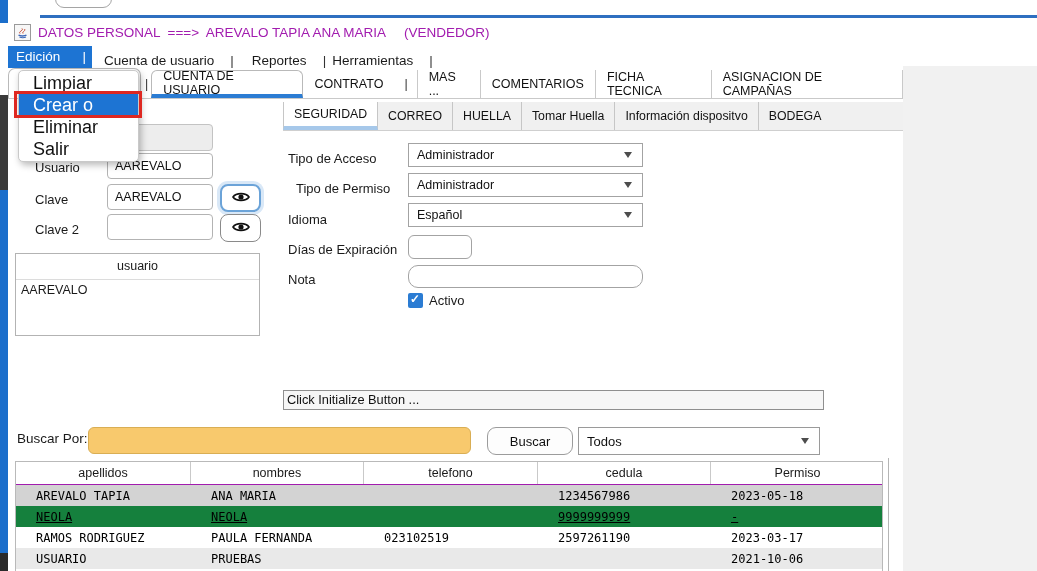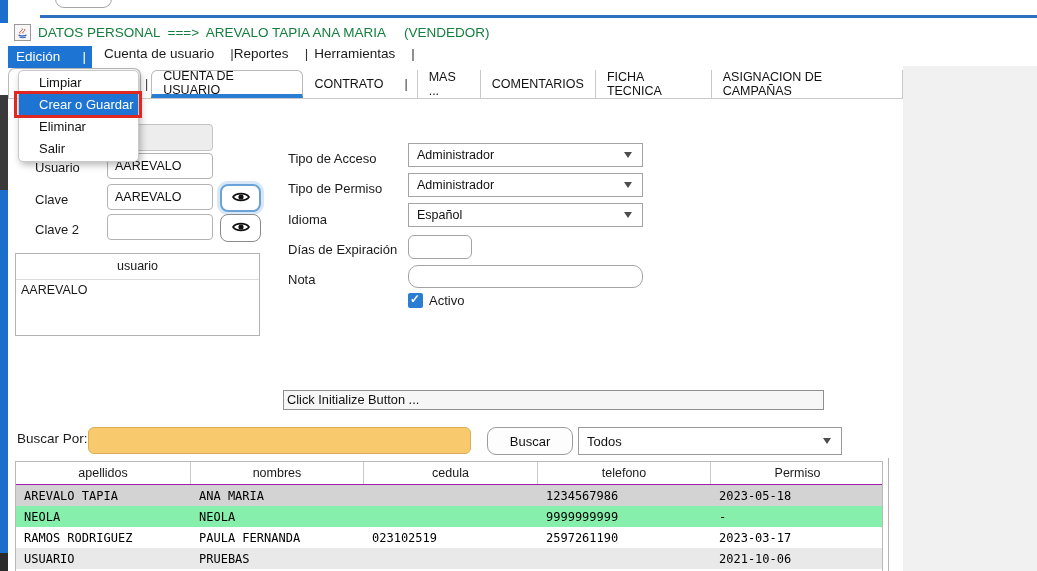--- a/index.html
+++ b/index.html
@@ -63,7 +63,7 @@
       <path d="M5.5 13 c2 0.9 4.5 0.9 6.5 0" stroke="#3b67b8" fill="none" stroke-width="1.2"></path>
     </svg>
   </div>
-  <div class="abs pre" style="left:38px;top:25px;font-size:13.5px;color:#15803d;">DATOS PERSONAL  ===&gt;  AREVALO TAPIA ANA MARIA     (VENDEDOR)</div>
+  <div class="abs pre" style="left:38px;top:25px;font-size:13.5px;color:#a21caf;">DATOS PERSONAL  ===&gt;  AREVALO TAPIA ANA MARIA     (VENDEDOR)</div>
 
   <div class="abs" style="left:8px;top:46px;width:895px;height:22px;display:flex;align-items:flex-start;font-size:13.5px;">
     <div style="background:#1d74d3;color:#fff;height:22px;line-height:22px;display:flex;justify-content:space-between;width:70px;padding:0 6px 0 8px;">

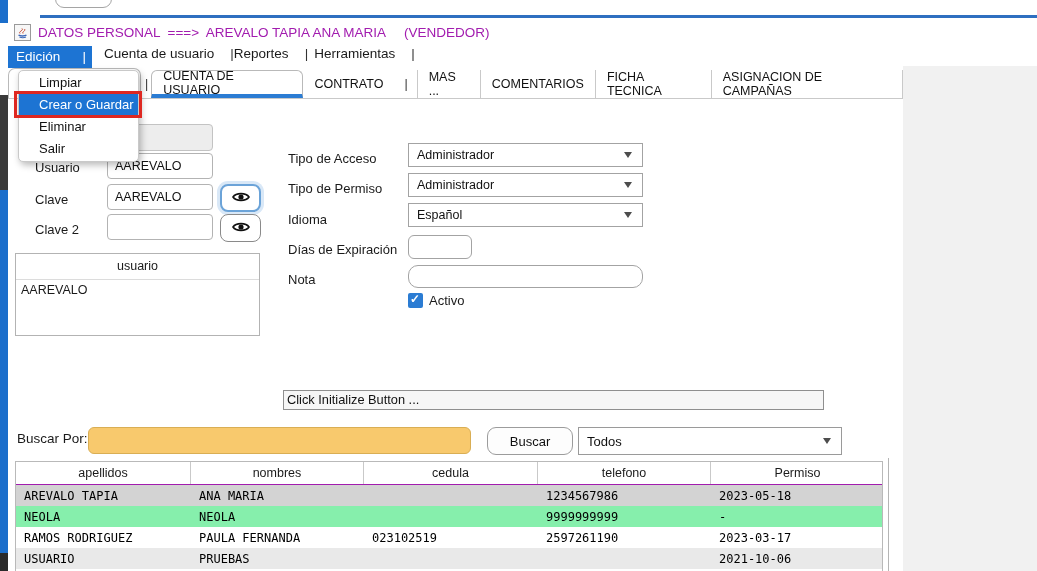--- a/index.html
+++ b/index.html
@@ -65,7 +65,7 @@
   </div>
   <div class="abs pre" style="left:38px;top:25px;font-size:13.5px;color:#a21caf;">DATOS PERSONAL  ===&gt;  AREVALO TAPIA ANA MARIA     (VENDEDOR)</div>
 
-  <div class="abs" style="left:8px;top:46px;width:895px;height:22px;display:flex;align-items:flex-start;font-size:13.5px;">
+  <div class="abs" style="left:8px;top:46px;width:895px;height:22px;display:flex;align-items:flex-end;font-size:13.5px;">
     <div style="background:#1d74d3;color:#fff;height:22px;line-height:22px;display:flex;justify-content:space-between;width:70px;padding:0 6px 0 8px;">
       <span>Edición</span>
       <span>|</span>

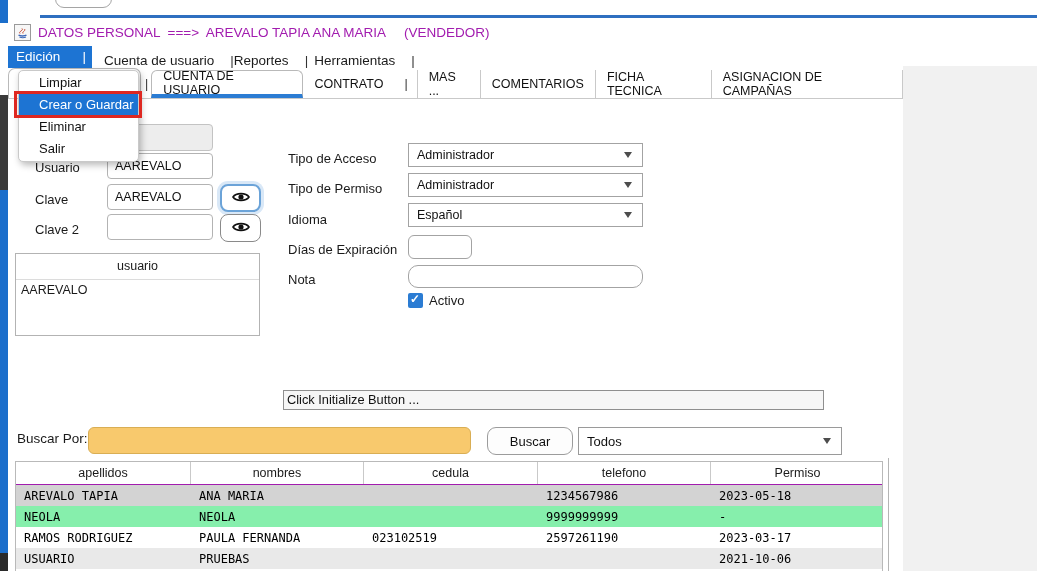--- a/index.html
+++ b/index.html
@@ -72,7 +72,7 @@
     </div>
     <span style="margin-left:12px;">Cuenta de usuario</span>
     <span style="margin-left:16px;color:#333;">|</span>
-    <span style="">Reportes</span>
+    <span style="margin-left:18px;">Reportes</span>
     <span style="margin-left:16px;color:#333;">|</span>
     <span style="margin-left:6px;">Herramientas</span>
     <span style="margin-left:16px;color:#333;">|</span>

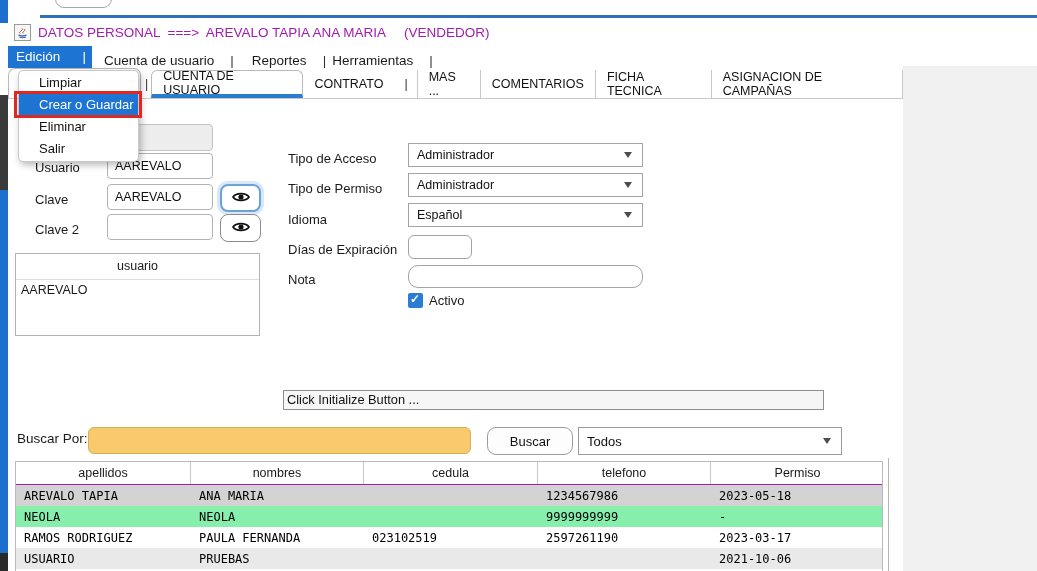--- a/index.html
+++ b/index.html
@@ -15,7 +15,7 @@
   .dd-arrow{position:absolute;right:10px;top:50%;margin-top:-3px;width:0;height:0;
             border-left:4.5px solid transparent;border-right:4.5px solid transparent;
             border-top:6px solid #4d4d4d;}
-  .menu-item{height:22px;line-height:22px;padding-left:20px;font-size:13px;color:#111;cursor:default;}
+  .menu-item{height:22px;line-height:22px;padding-left:14px;font-size:18px;color:#111;cursor:default;}
   .menu-item.sel{background:#1d74d3;color:#fff;}
   .tabrow{display:flex;align-items:stretch;font-size:12.5px;color:#111;}
   .tab{display:flex;align-items:center;padding:0 11px;border-right:1px solid #c9c9c9;cursor:default;}

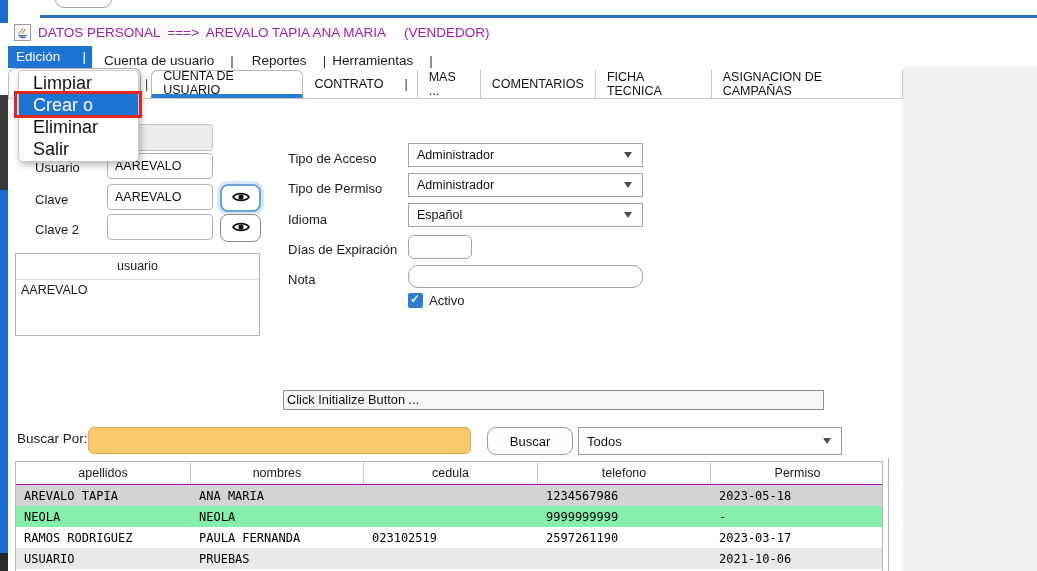--- a/index.html
+++ b/index.html
@@ -103,6 +103,26 @@
       </div>
   </div>
 
+  <div class="abs tabrow" style="left:283px;top:102px;width:620px;height:29px;background:#f0f0f0;border-bottom:1px solid #cfcfcf;">
+    <div class="subtab active">
+        <span>SEGURIDAD</span>
+      </div>
+    <div class="subtab">
+        <span>CORREO</span>
+      </div>
+    <div class="subtab">
+        <span>HUELLA</span>
+      </div>
+    <div class="subtab">
+        <span>Tomar Huella</span>
+      </div>
+    <div class="subtab">
+        <span>Información dispositvo</span>
+      </div>
+    <div class="subtab noborder" style="border-right:none;">
+        <span>BODEGA</span>
+      </div>
+  </div>
 
   <input class="abs inp" style="left: 107px; top: 124px; width: 106px; height: 27px; background: rgb(237, 237, 237); border-color: rgb(195, 195, 195);" disabled="">
 

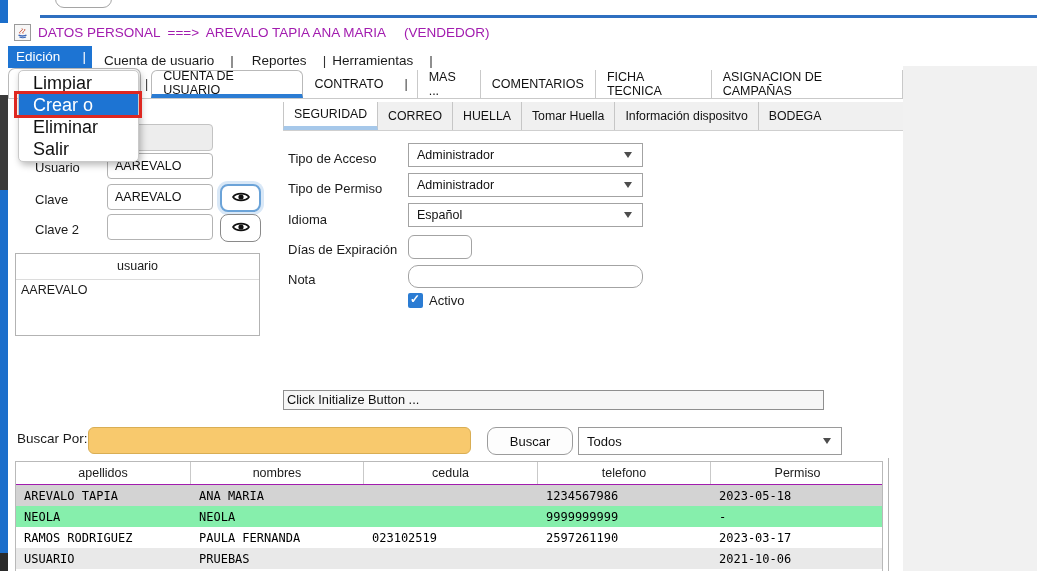--- a/index.html
+++ b/index.html
@@ -158,7 +158,7 @@
     <span class="dd-arrow"></span>
   </div>
 
-  <div class="abs lbl" style="left:288px;top:181px;">Tipo de Permiso</div>
+  <div class="abs lbl" style="left:296px;top:181px;">Tipo de Permiso</div>
   <div class="select" style="left:408px;top:173px;width:235px;height:24px;">
     <span>Administrador</span>
     <span class="dd-arrow"></span>

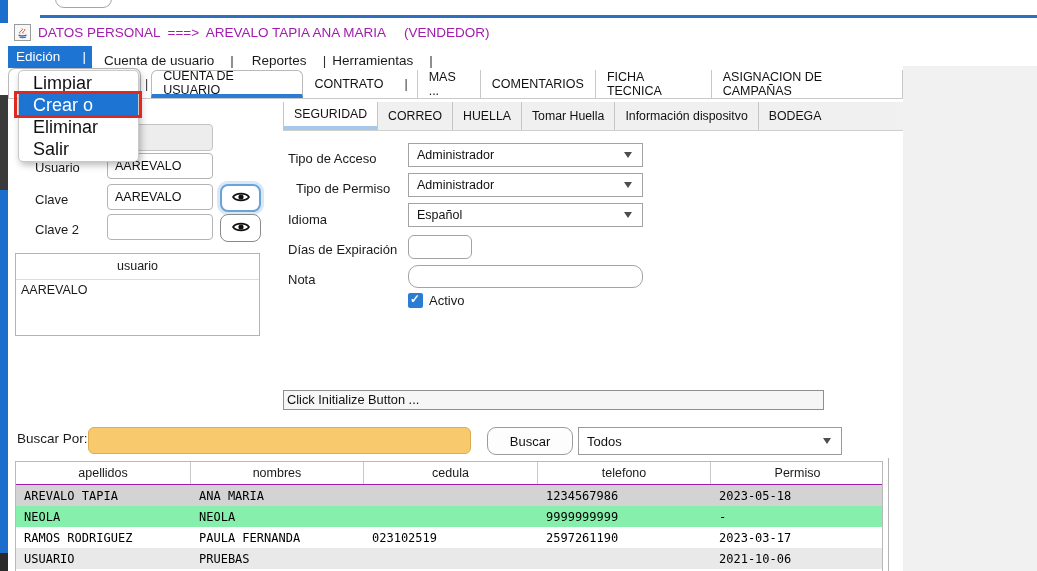--- a/index.html
+++ b/index.html
@@ -186,7 +186,7 @@
   <div class="abs" style="left:17px;top:431px;font-size:13.5px;">Buscar Por:</div>
   <input class="abs inp" style="left: 88px; top: 427px; width: 383px; height: 27px; background: rgb(248, 201, 109); border: 1px solid rgb(217, 174, 84); border-radius: 6px;" value="">
   <button class="abs" style="left:487px;top:427px;width:86px;height:28px;background:#fdfdfd;border:1px solid #9c9c9c;border-radius:9px;font-family:'Liberation Sans',sans-serif;font-size:13px;color:#111;cursor:pointer;">Buscar</button>
-  <div class="select" style="left:578px;top:427px;width:264px;height:28px;border-color:#9a9a9a;font-size:13px;">
+  <div class="select" style="left:578px;top:427px;width:242px;height:28px;border-color:#9a9a9a;font-size:13px;">
     <span>Todos</span>
     <span class="dd-arrow"></span>
   </div>

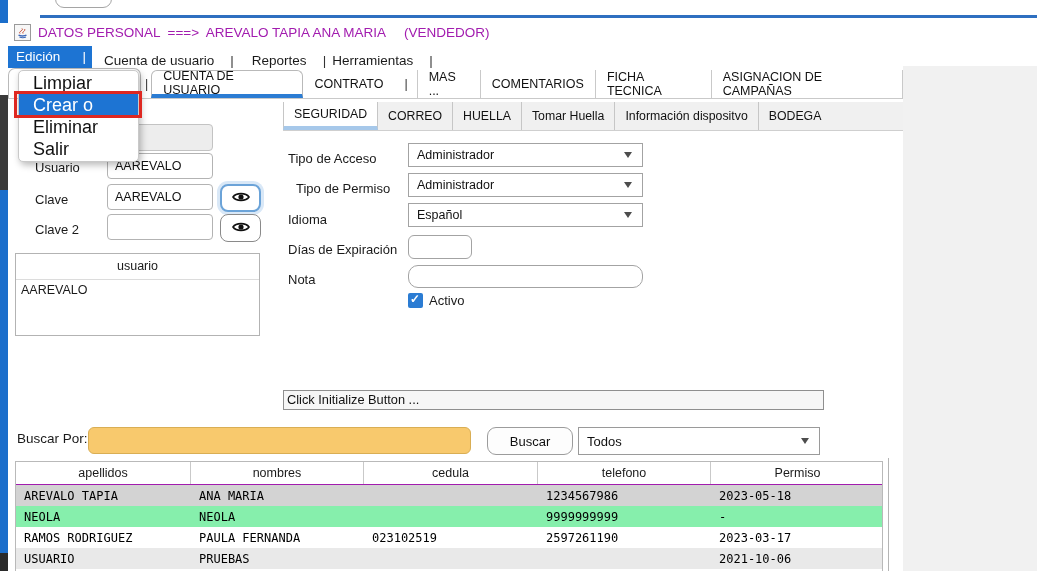--- a/index.html
+++ b/index.html
@@ -195,8 +195,8 @@
     <div class="thead">
       <div class="th">apellidos</div>
       <div class="th">nombres</div>
+      <div class="th">telefono</div>
       <div class="th">cedula</div>
-      <div class="th">telefono</div>
       <div class="th">Permiso</div>
     </div>
     <div class="trow" style="background:#d3d3d3;">

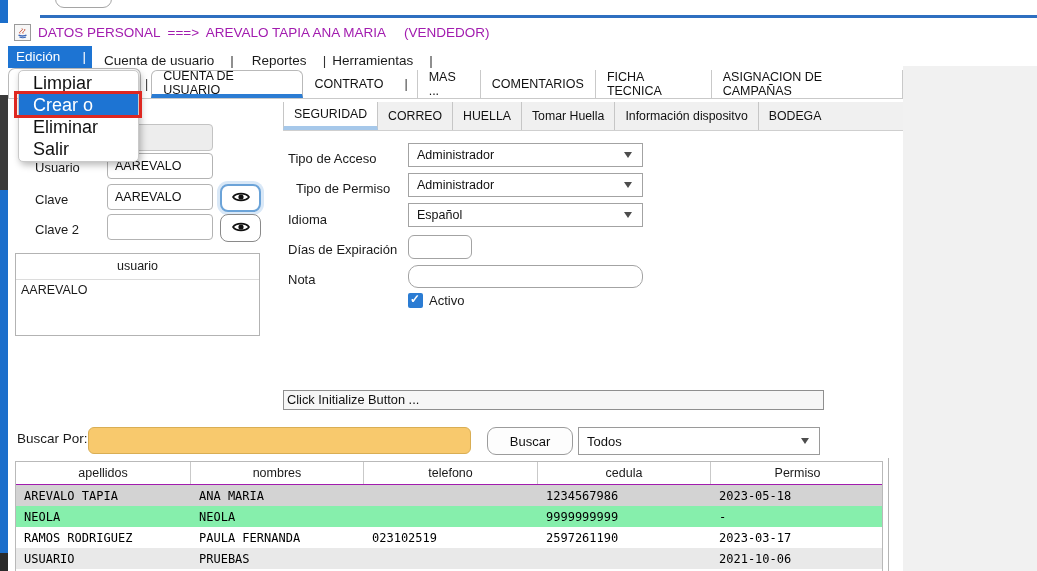--- a/index.html
+++ b/index.html
@@ -34,7 +34,7 @@
   .th:last-child{border-right:none;}
   .trow{display:grid;grid-template-columns:175px 173px 174px 173px 173px;height:21px;
         font-family:"DejaVu Sans Mono",monospace;font-size:12px;color:#000;cursor:default;}
-  .td{display:flex;align-items:center;padding-left:8px;overflow:hidden;white-space:pre;}
+  .td{display:flex;align-items:center;padding-left:20px;overflow:hidden;white-space:pre;}
   .menu-panel{position:absolute;left:18px;top:70px;width:119px;background:#fff;border:1px solid #c9c9c9;
               border-radius:5px;box-shadow:2px 3px 7px rgba(0,0,0,0.28);z-index:50;padding:1px 0;}
   .pre{white-space:pre;}

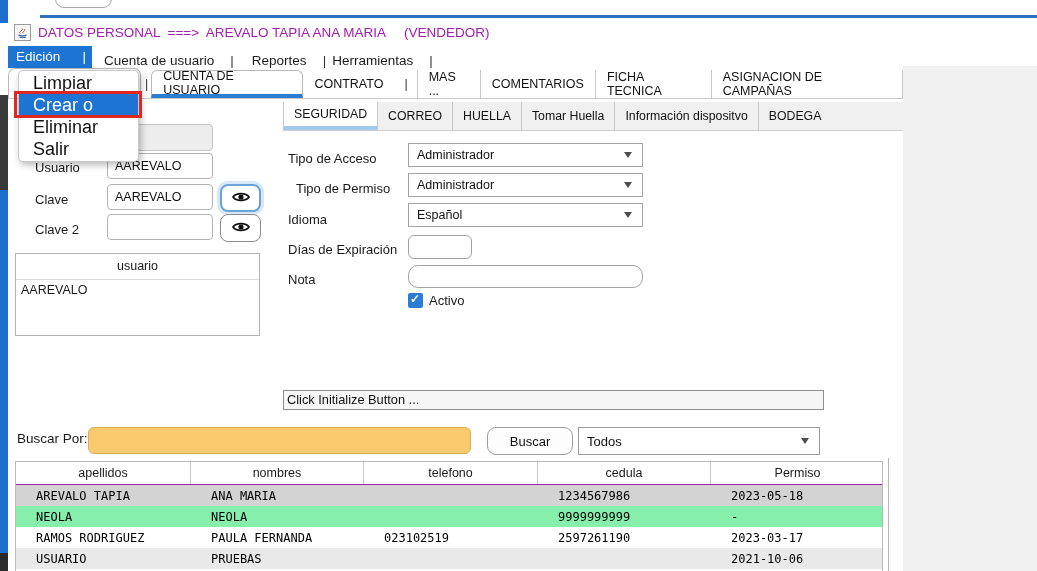--- a/index.html
+++ b/index.html
@@ -206,7 +206,7 @@
       <div class="td">1234567986</div>
       <div class="td">2023-05-18</div>
     </div>
-    <div class="trow" style="background:#86efac;">
+    <div class="trow" style="background:#15803d;text-decoration:underline;">
       <div class="td">NEOLA</div>
       <div class="td">NEOLA</div>
       <div class="td"></div>

